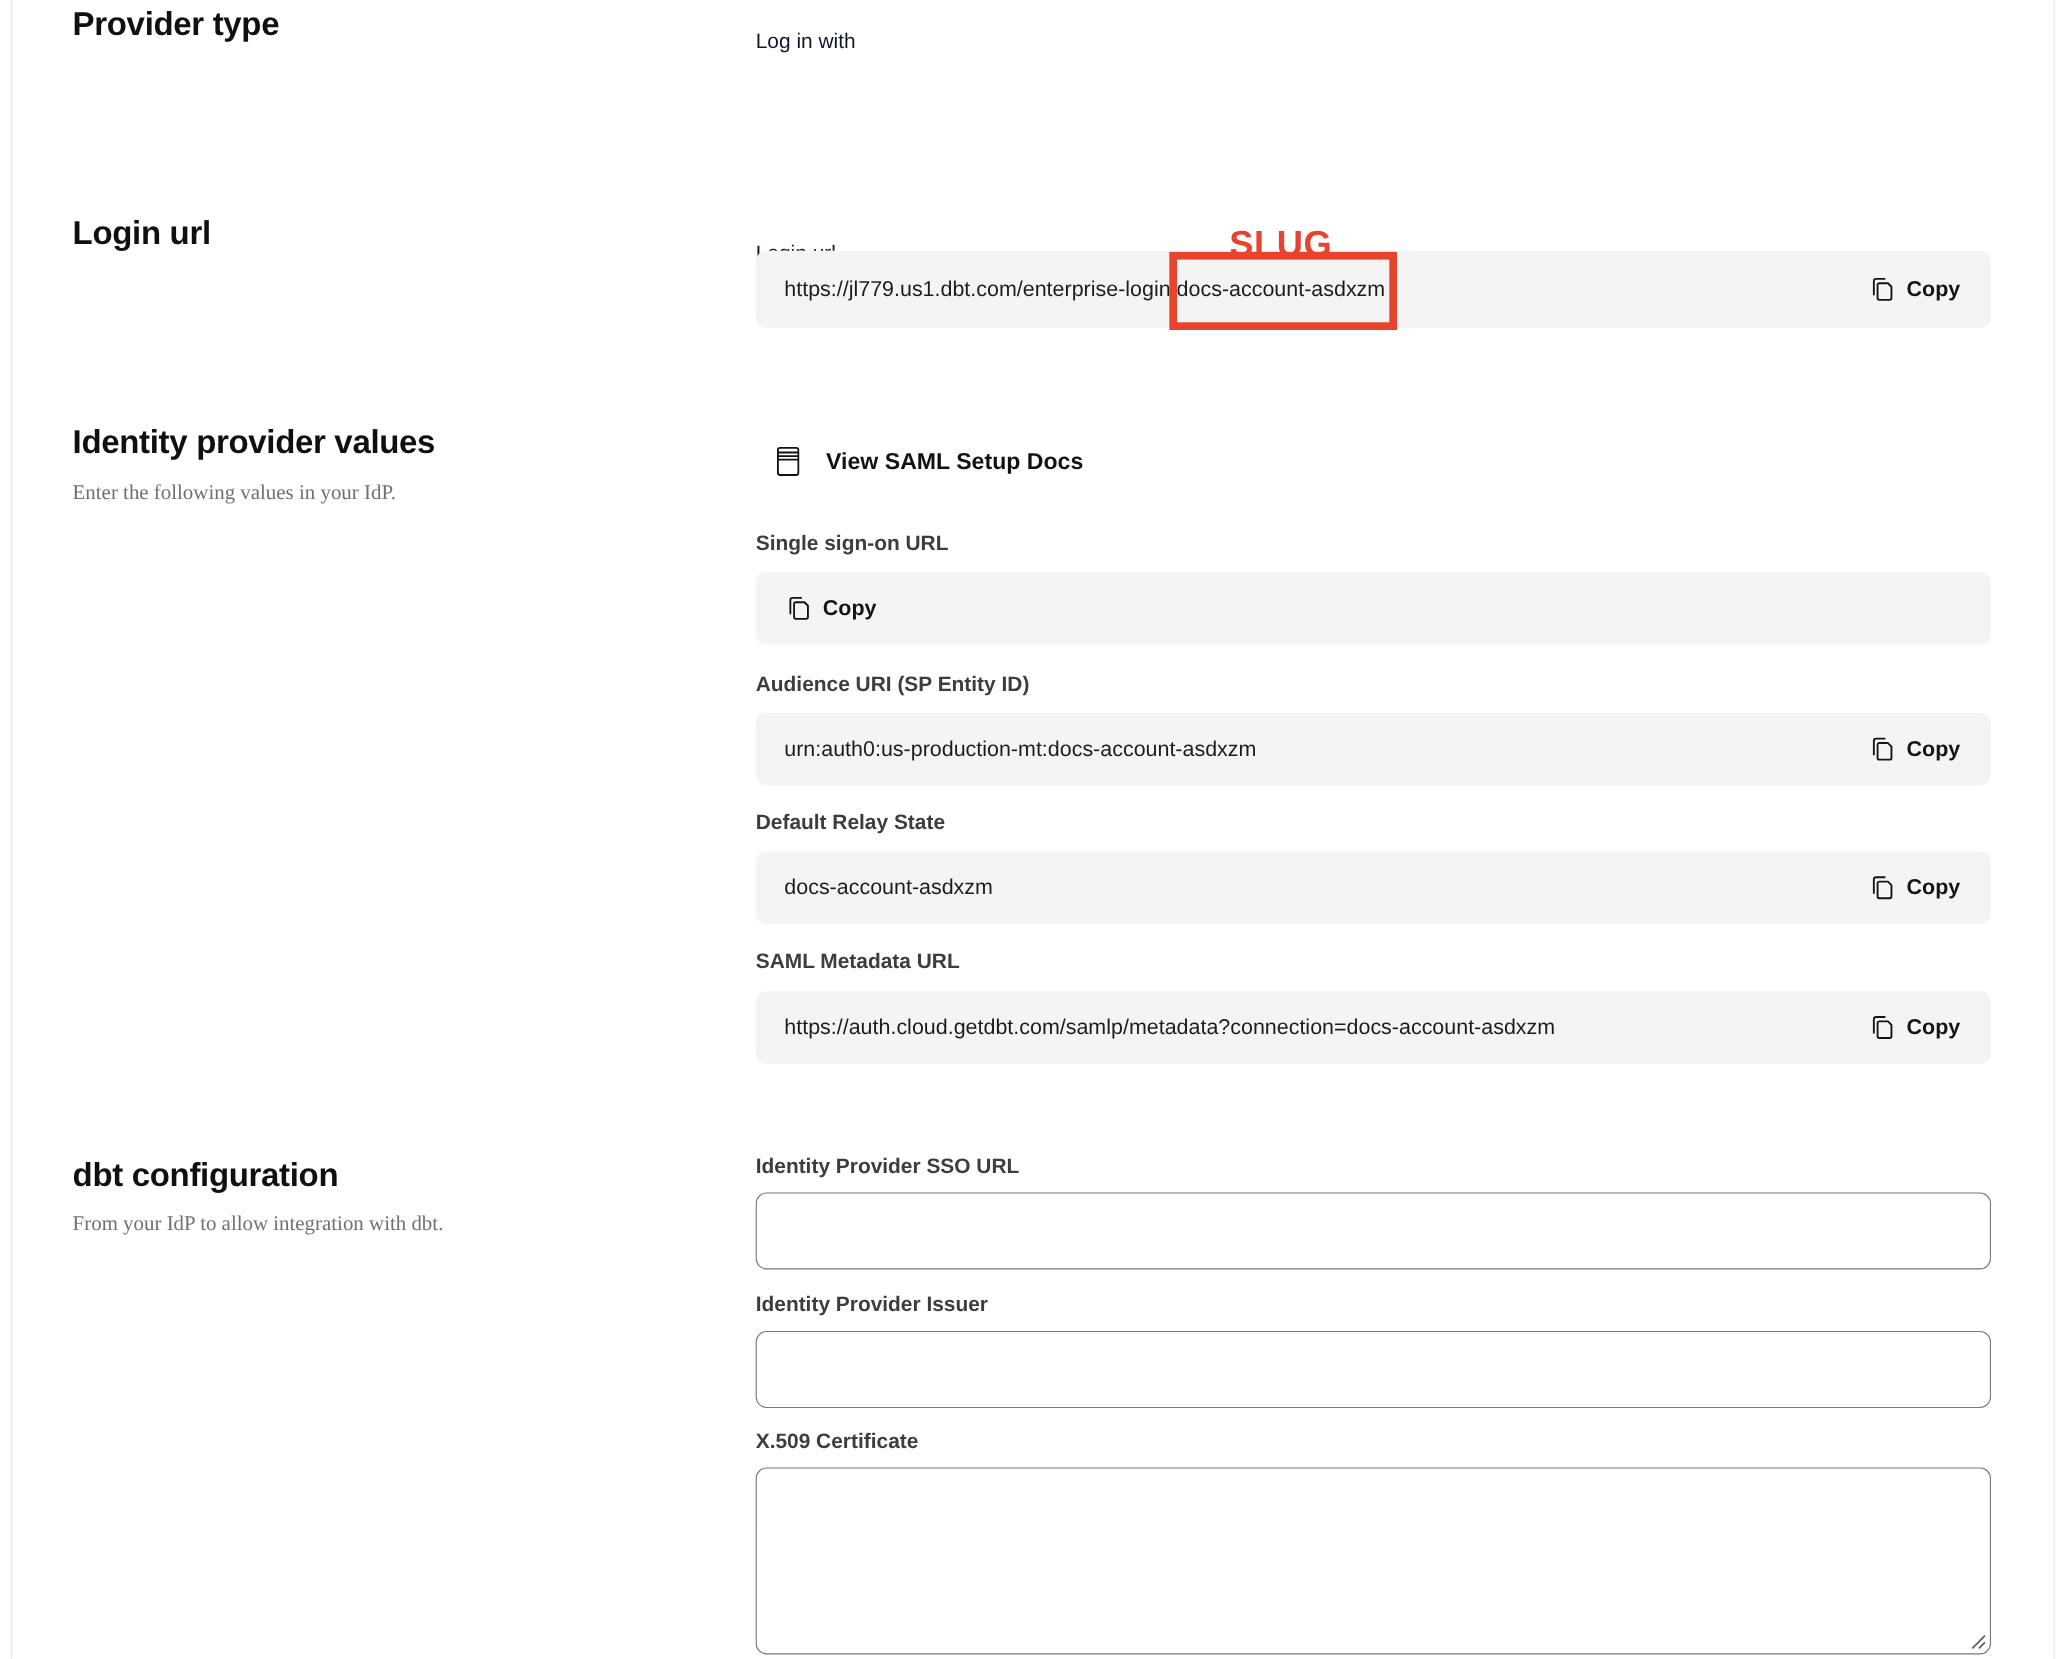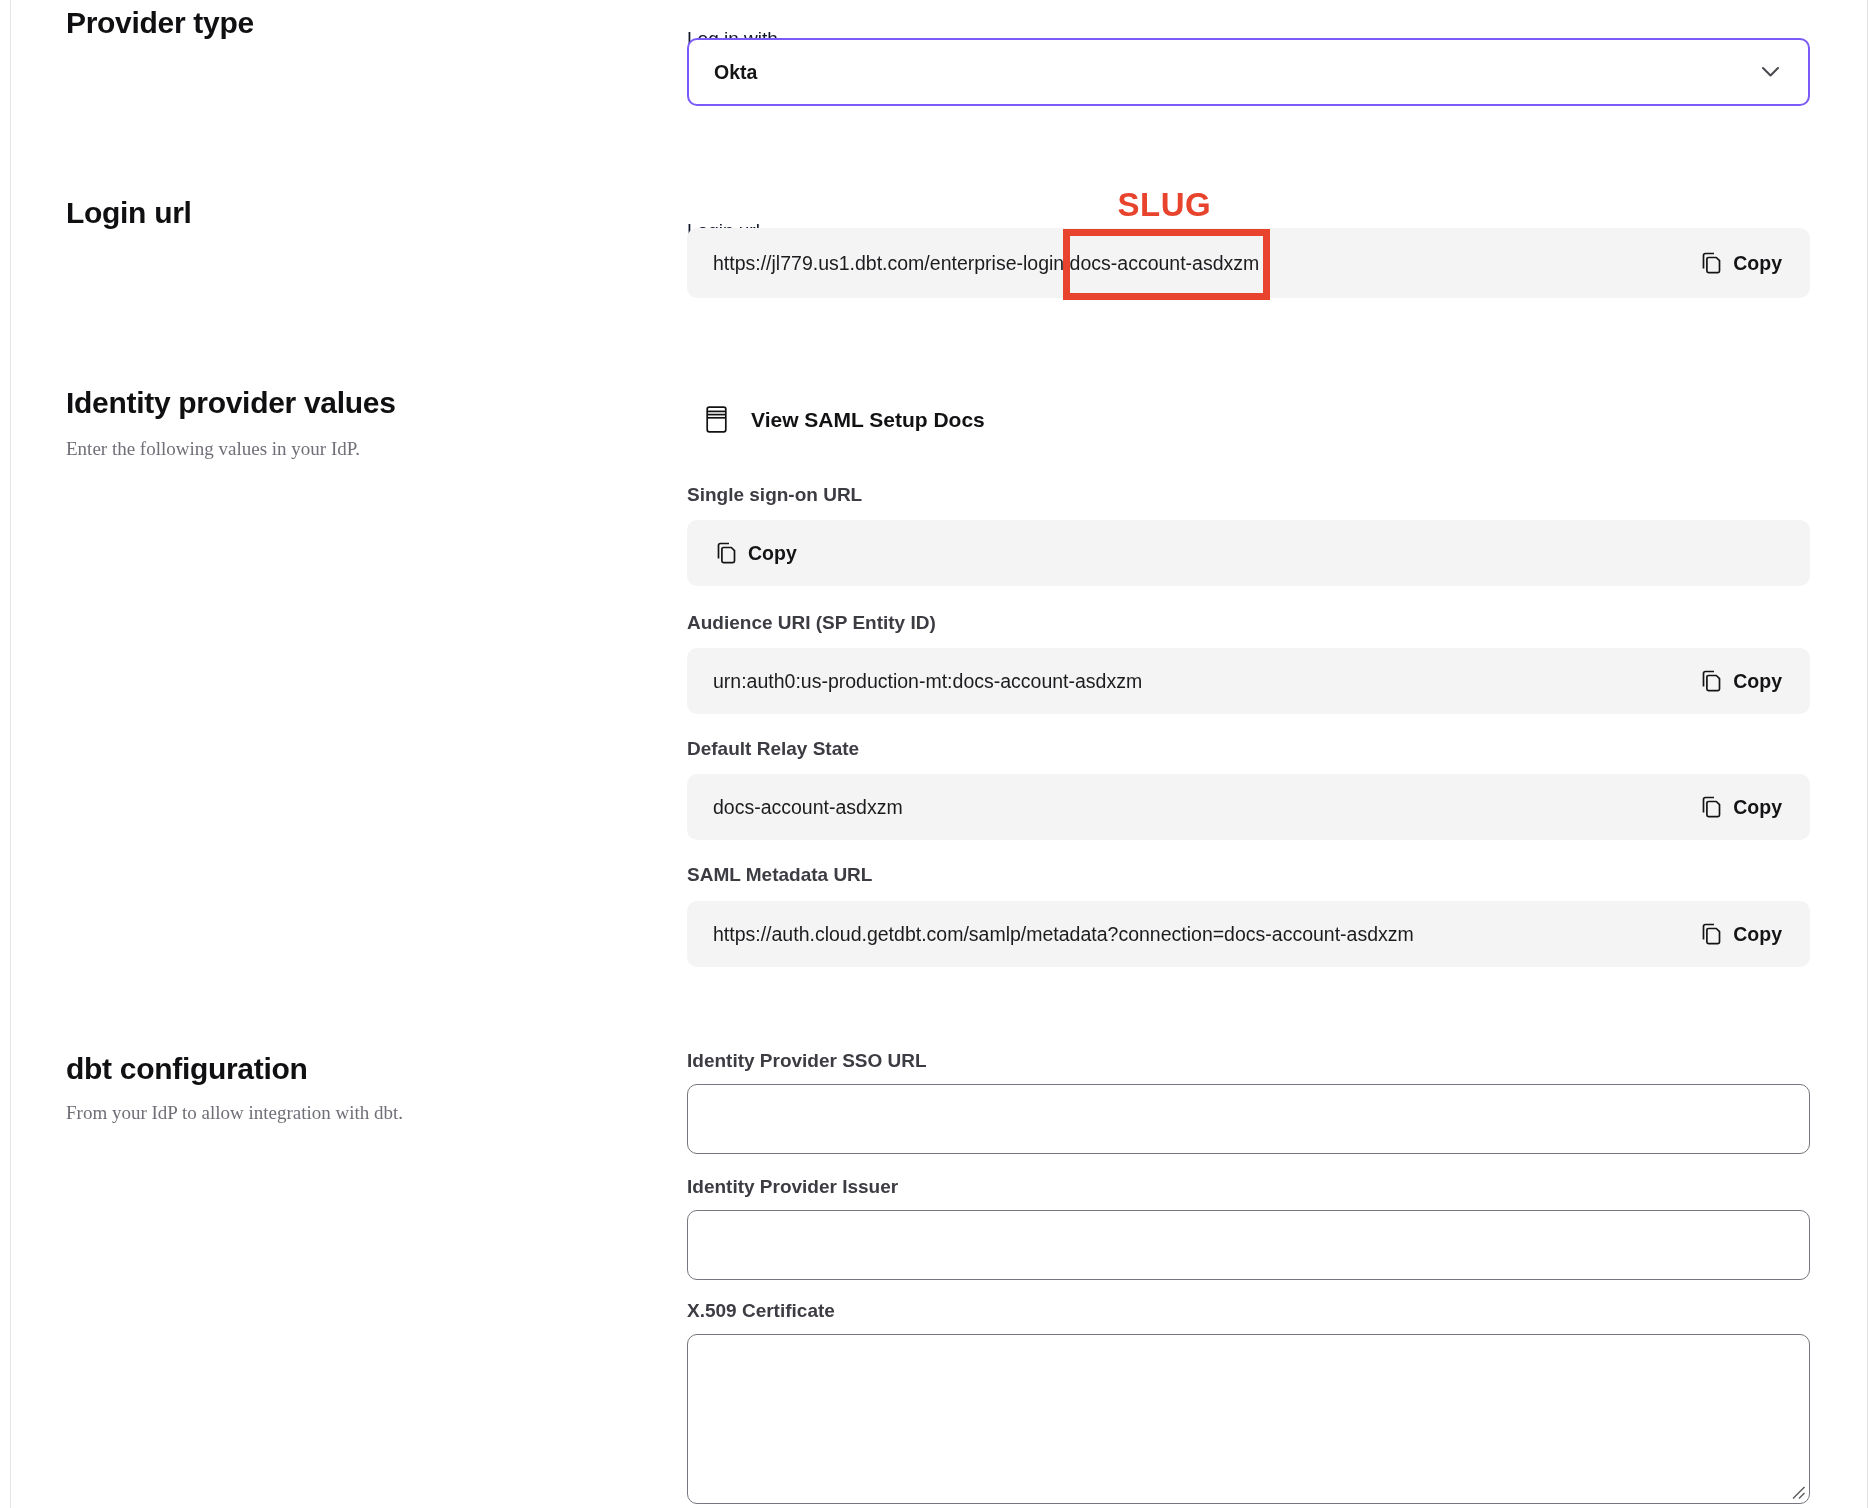--- a/index.html
+++ b/index.html
@@ -99,14 +99,6 @@
 
   <div class="small-label medium" style="top:2px">Log in with</div>
 
-  <div class="select" role="combobox">
-    <span class="value">Okta</span>
-    <span>
-      <svg width="19" height="12" viewBox="0 0 19 12" fill="none">
-        <polyline points="2,2 9.5,9.5 17,2" stroke="#4b4b52" stroke-width="2.1" stroke-linecap="round" stroke-linejoin="round"></polyline>
-      </svg>
-    </span>
-  </div>
 
   <div class="heading" style="top:196px">Login url</div>
 

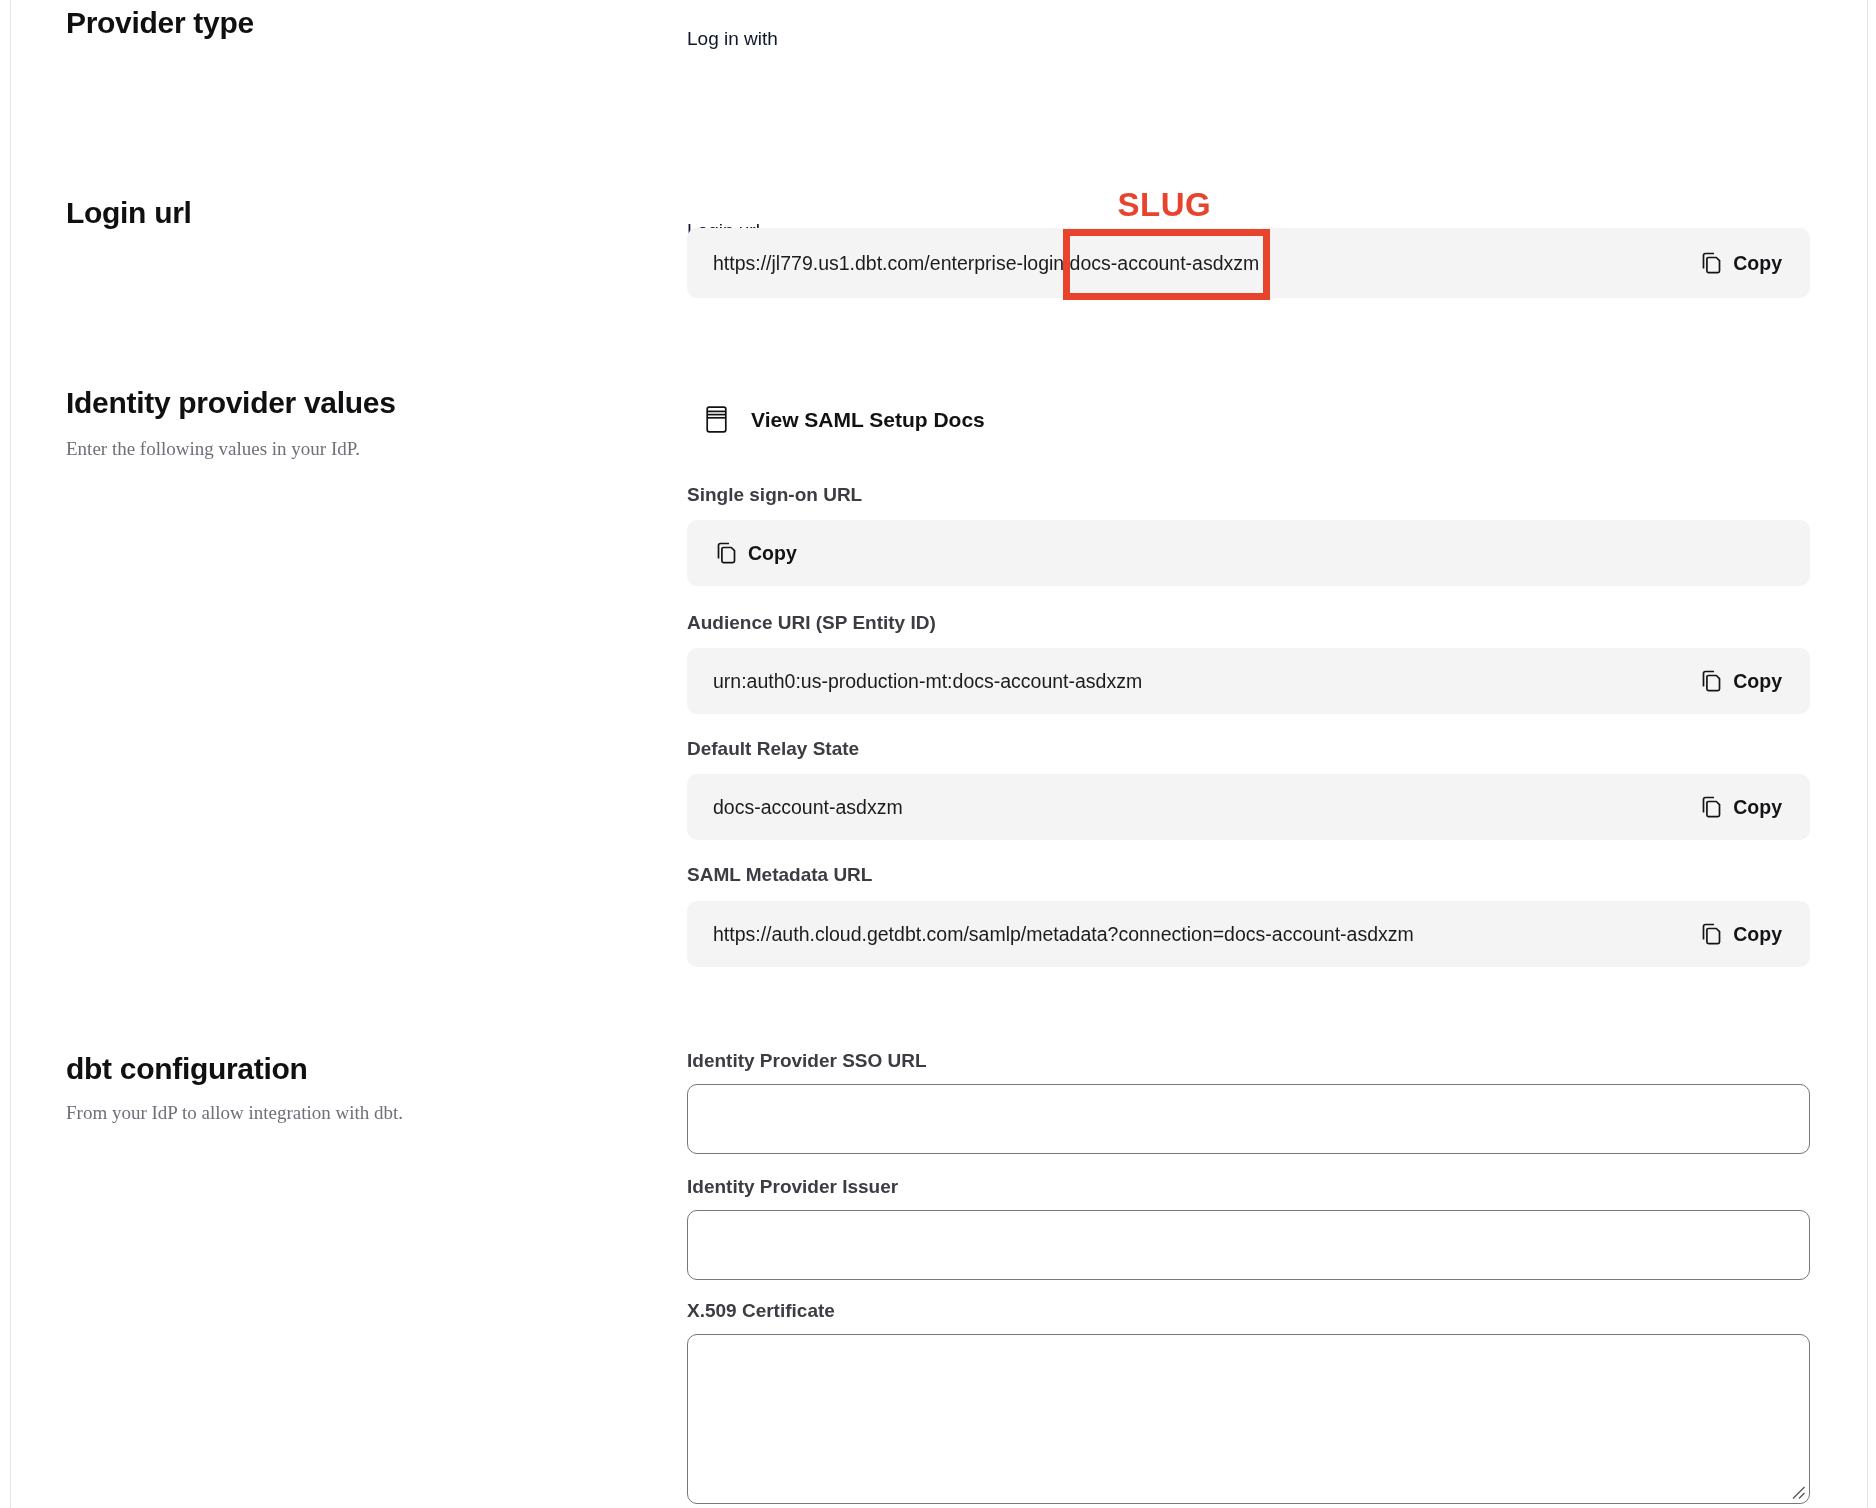--- a/index.html
+++ b/index.html
@@ -57,7 +57,7 @@
     border: 7px solid #e8432c; pointer-events: none;
   }
   .slug-annotation {
-    position: absolute; bottom: 51px; left: 50%; transform: translateX(-50%);
+    position: absolute; bottom: 34px; left: 50%; transform: translateX(-50%);
     font-size: 33px; font-weight: 800; letter-spacing: 0.5px; color: #e8432c;
     white-space: nowrap;
   }

